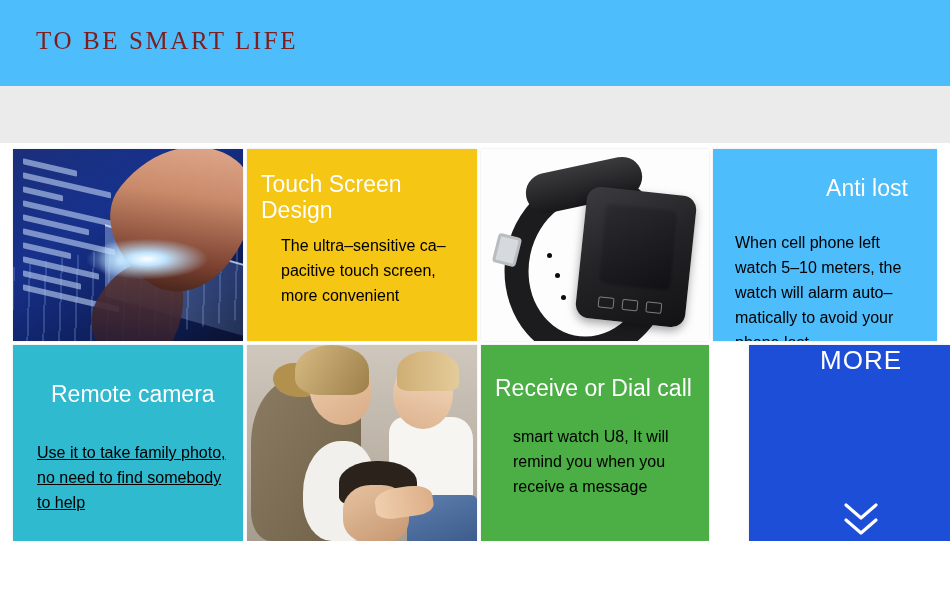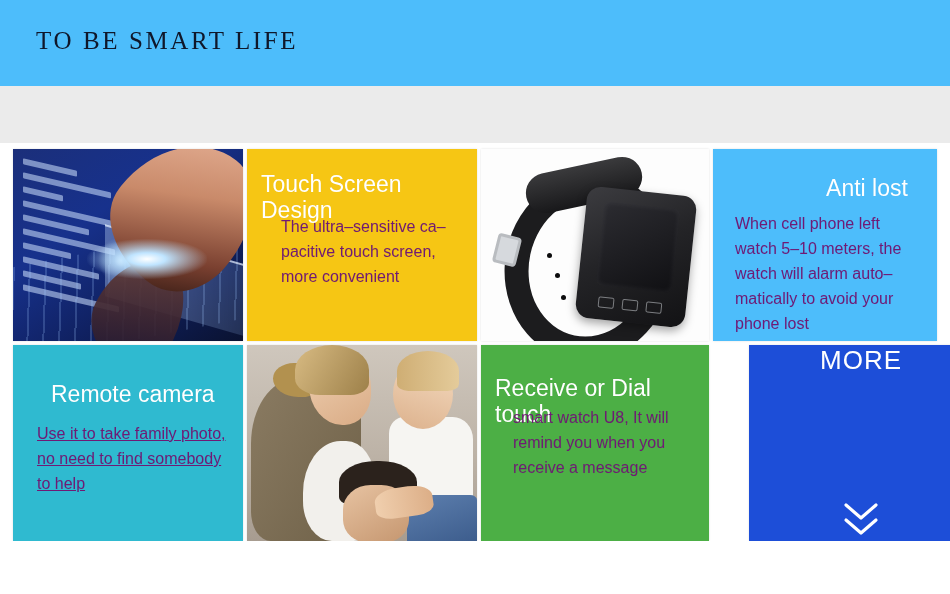--- a/index.html
+++ b/index.html
@@ -19,7 +19,7 @@
   .header-title{
     position:absolute;left:36px;top:27px;
     font-family:"Liberation Serif", serif;
-    font-size:25px;letter-spacing:2.6px;color:#0f172a;
+    font-size:25px;letter-spacing:2.6px;color:#7f1d1d;
     white-space:nowrap;
   }
   .gray-band{

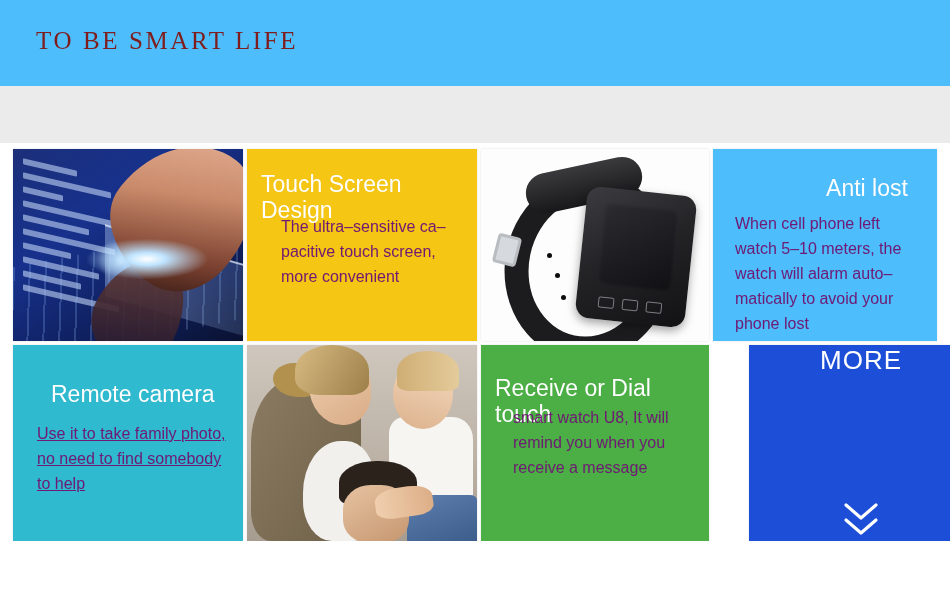--- a/index.html
+++ b/index.html
@@ -51,8 +51,9 @@
     text-shadow:0 0 1px rgba(0,0,0,.07);
   }
   .card-body{
-    color:#701a75;font-size:16px;line-height:25px;
+    color:#000000;font-size:16px;line-height:25px;
     text-shadow:0 0 1px rgba(0,0,0,.05);
+    margin-top:19px;
   }
 
   

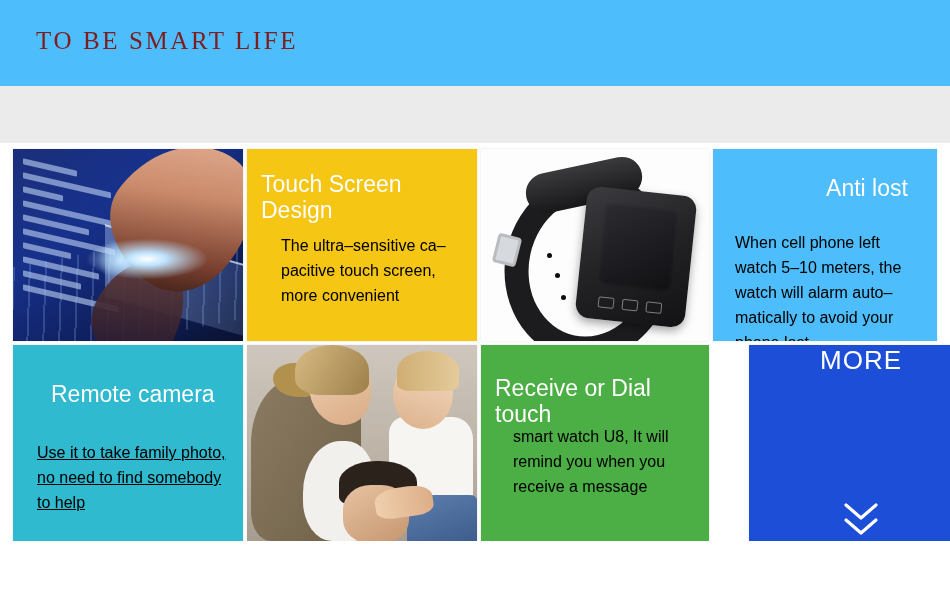--- a/index.html
+++ b/index.html
@@ -249,7 +249,7 @@
     </div>
 
     <div class="card r2 c3 card-call">
-      <div class="card-title">Receive or Dial touch</div>
+      <div class="card-title">Receive or Dial call</div>
       <div class="card-body">smart watch U8, It will remind you when you receive a message</div>
     </div>
 

